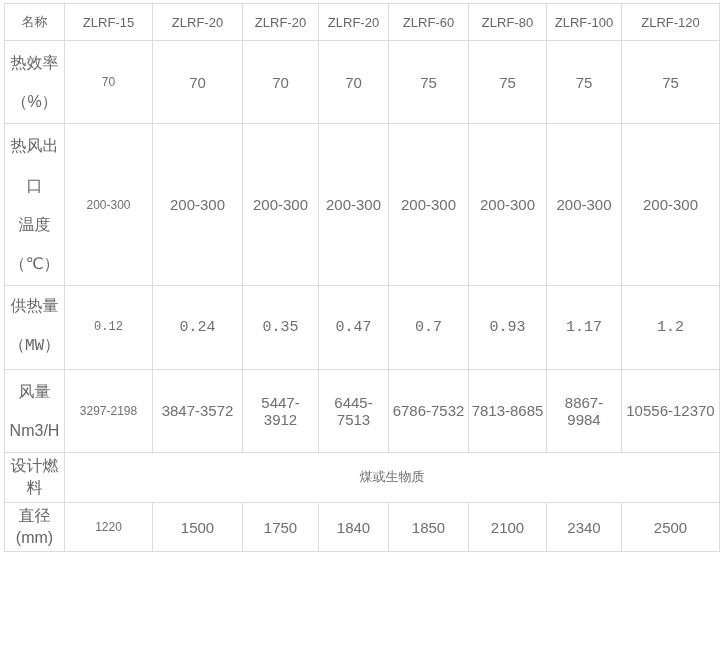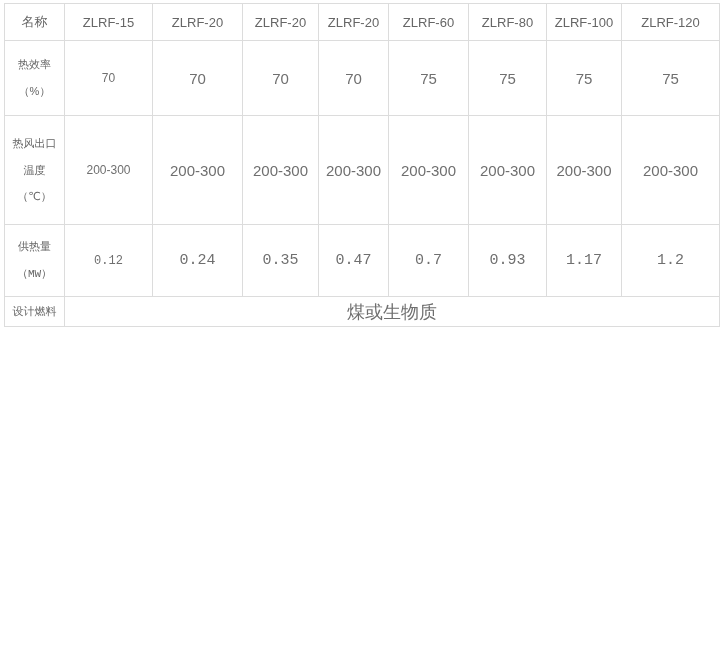--- a/index.html
+++ b/index.html
@@ -48,7 +48,7 @@
   
   td.lbl {
     color: #666666;
-    font-size: 11px;
+    font-size: 16px;
     white-space: pre-line;
     line-height: 2.45;
   }

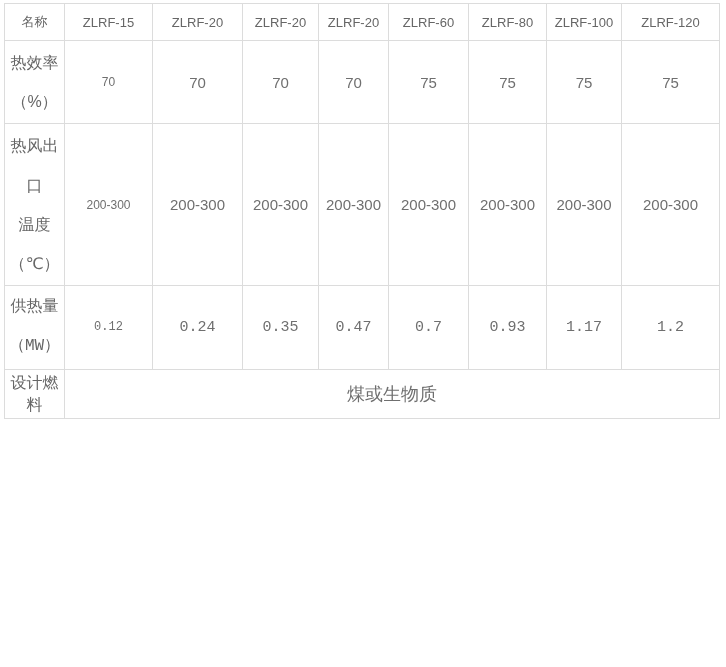--- a/index.html
+++ b/index.html
@@ -132,6 +132,18 @@
       <td class="val">1.2</td>
     </tr>
 
+    <tr class="r3">
+      <td class="lbl">风量
+Nm3/H</td>
+      <td class="val">3297-2198</td>
+      <td class="val">3847-3572</td>
+      <td class="val">5447-3912</td>
+      <td class="val">6445-7513</td>
+      <td class="val">6786-7532</td>
+      <td class="val">7813-8685</td>
+      <td class="val">8867-9984</td>
+      <td class="val">10556-12370</td>
+    </tr>
 
 
 

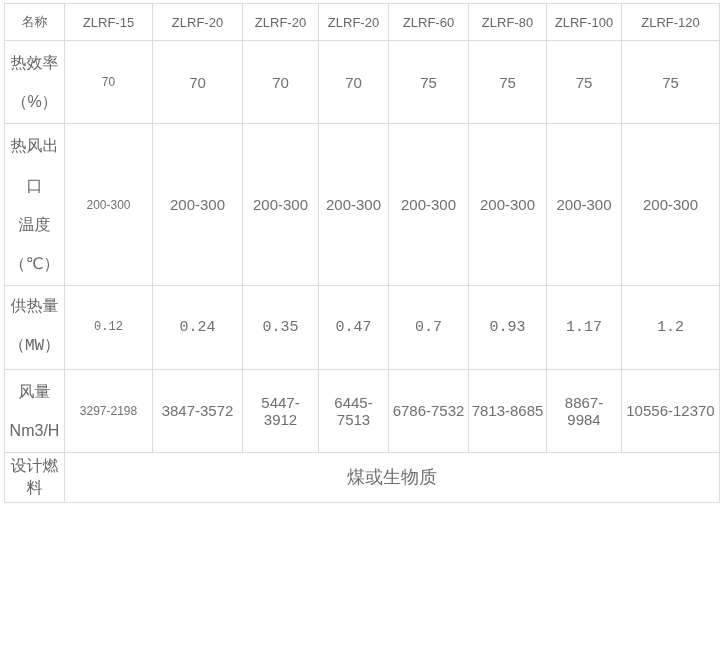--- a/index.html
+++ b/index.html
@@ -60,7 +60,7 @@
   }
   
   td.val:nth-child(2) { font-size: 12px; }
-  td.val.span-val { font-size: 18px; }
+  td.val.span-val { font-size: 13px; }
 </style>
 </head>
 <body>

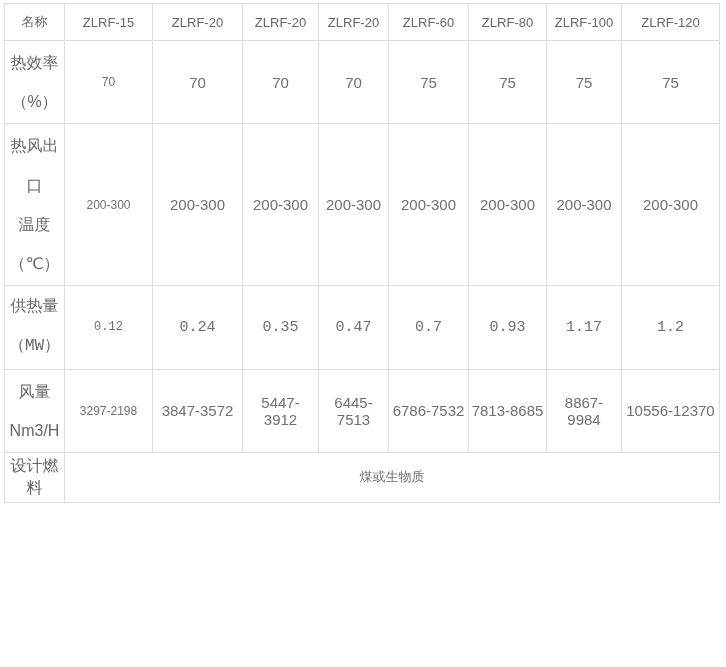--- a/index.html
+++ b/index.html
@@ -152,6 +152,17 @@
       <td class="val span-val" colspan="8">煤或生物质</td>
     </tr>
 
+    <tr class="r7">
+      <td class="lbl">直径(mm)</td>
+      <td class="val">1220</td>
+      <td class="val">1500</td>
+      <td class="val">1750</td>
+      <td class="val">1840</td>
+      <td class="val">1850</td>
+      <td class="val">2100</td>
+      <td class="val">2340</td>
+      <td class="val">2500</td>
+    </tr>
 
   </tbody>
     </table>

